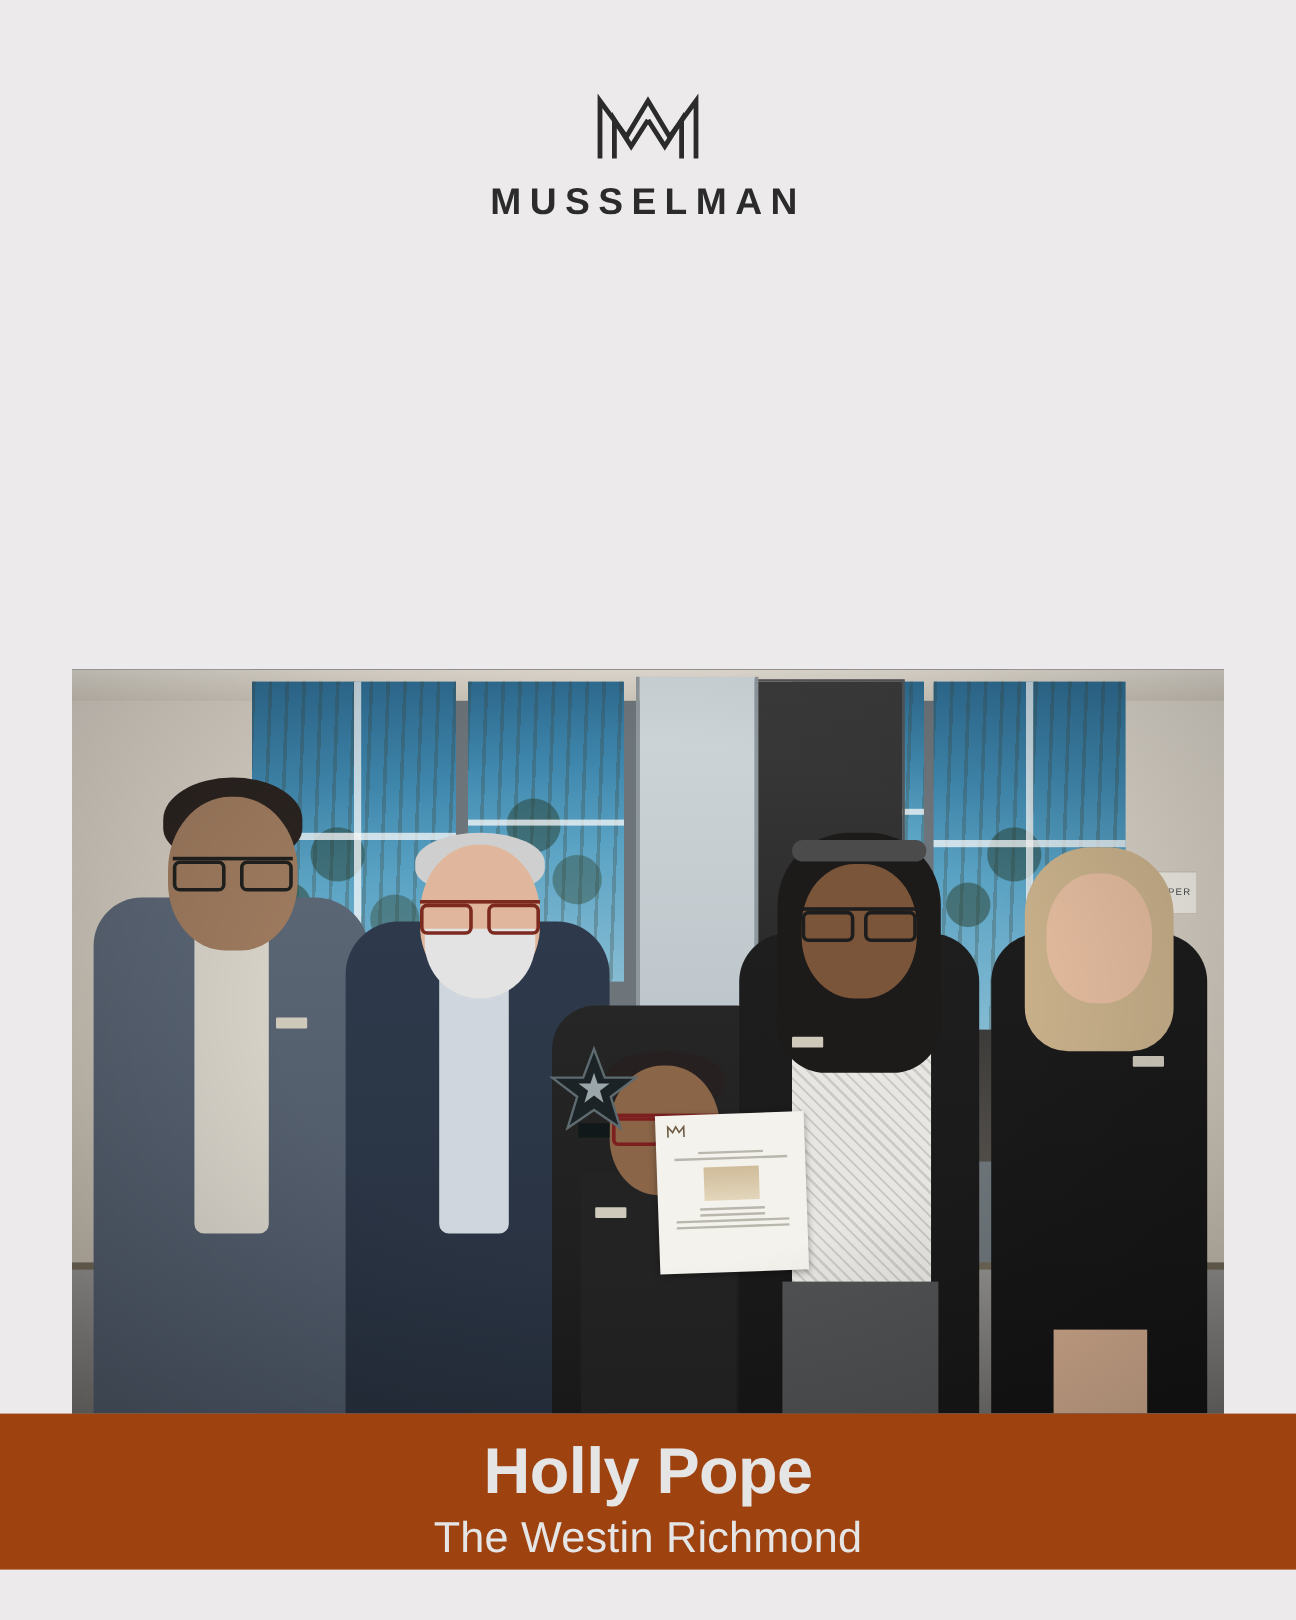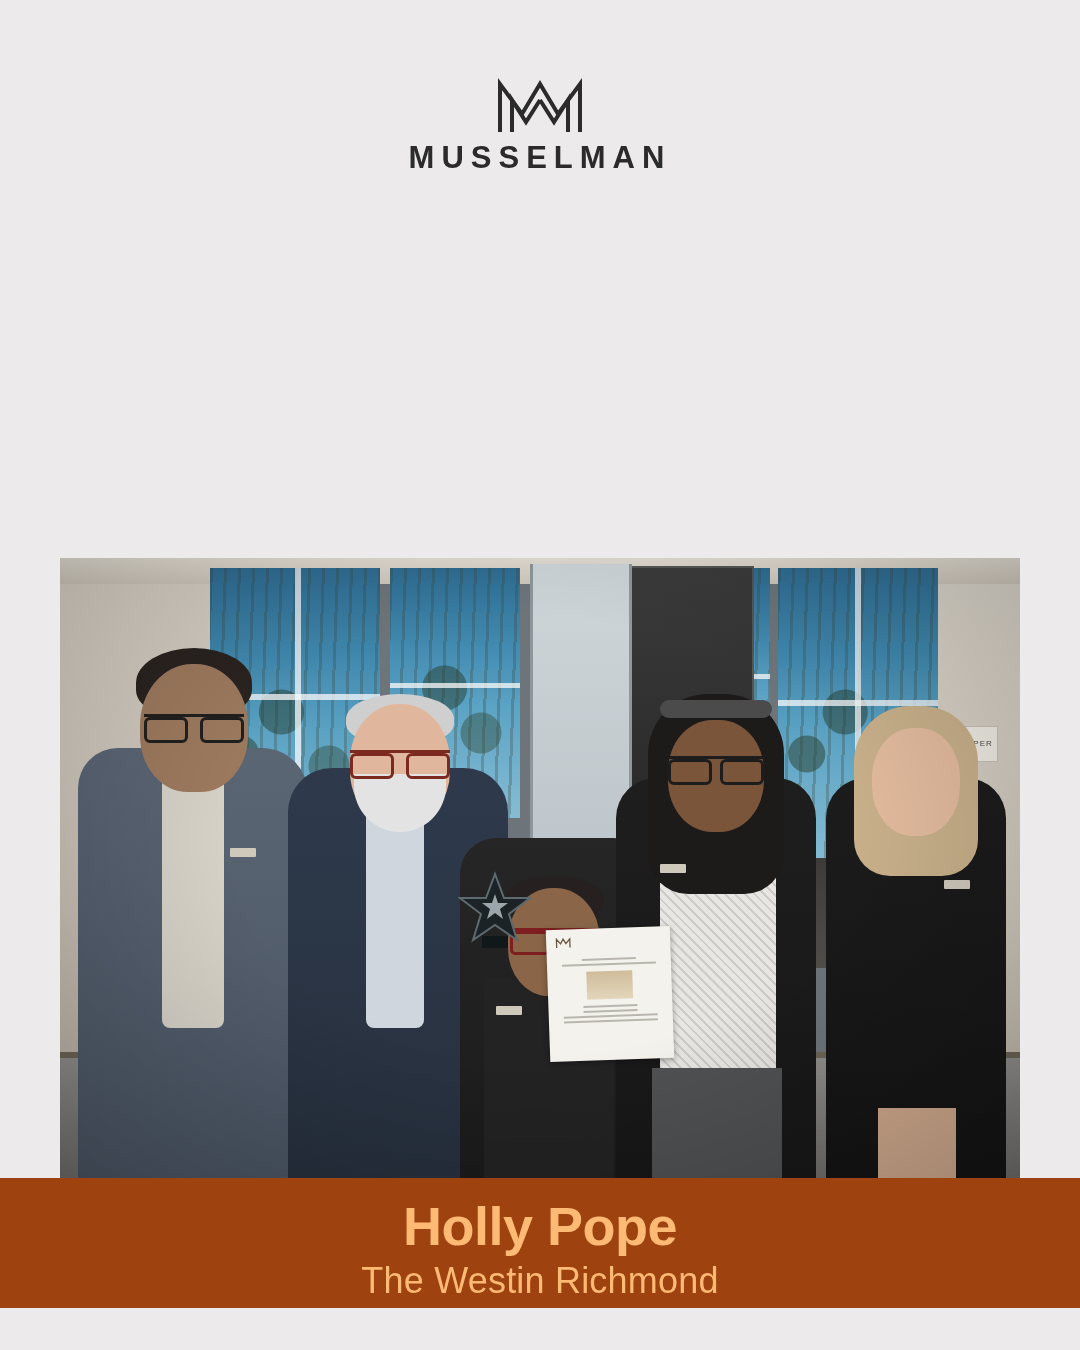--- a/index.html
+++ b/index.html
@@ -36,7 +36,7 @@
     height: 62px;
   }
   .logo-word {
-    margin-top: 4px;
+    margin-top: 14px;
     font-size: 31px;
     letter-spacing: 7px;
     font-weight: 700;

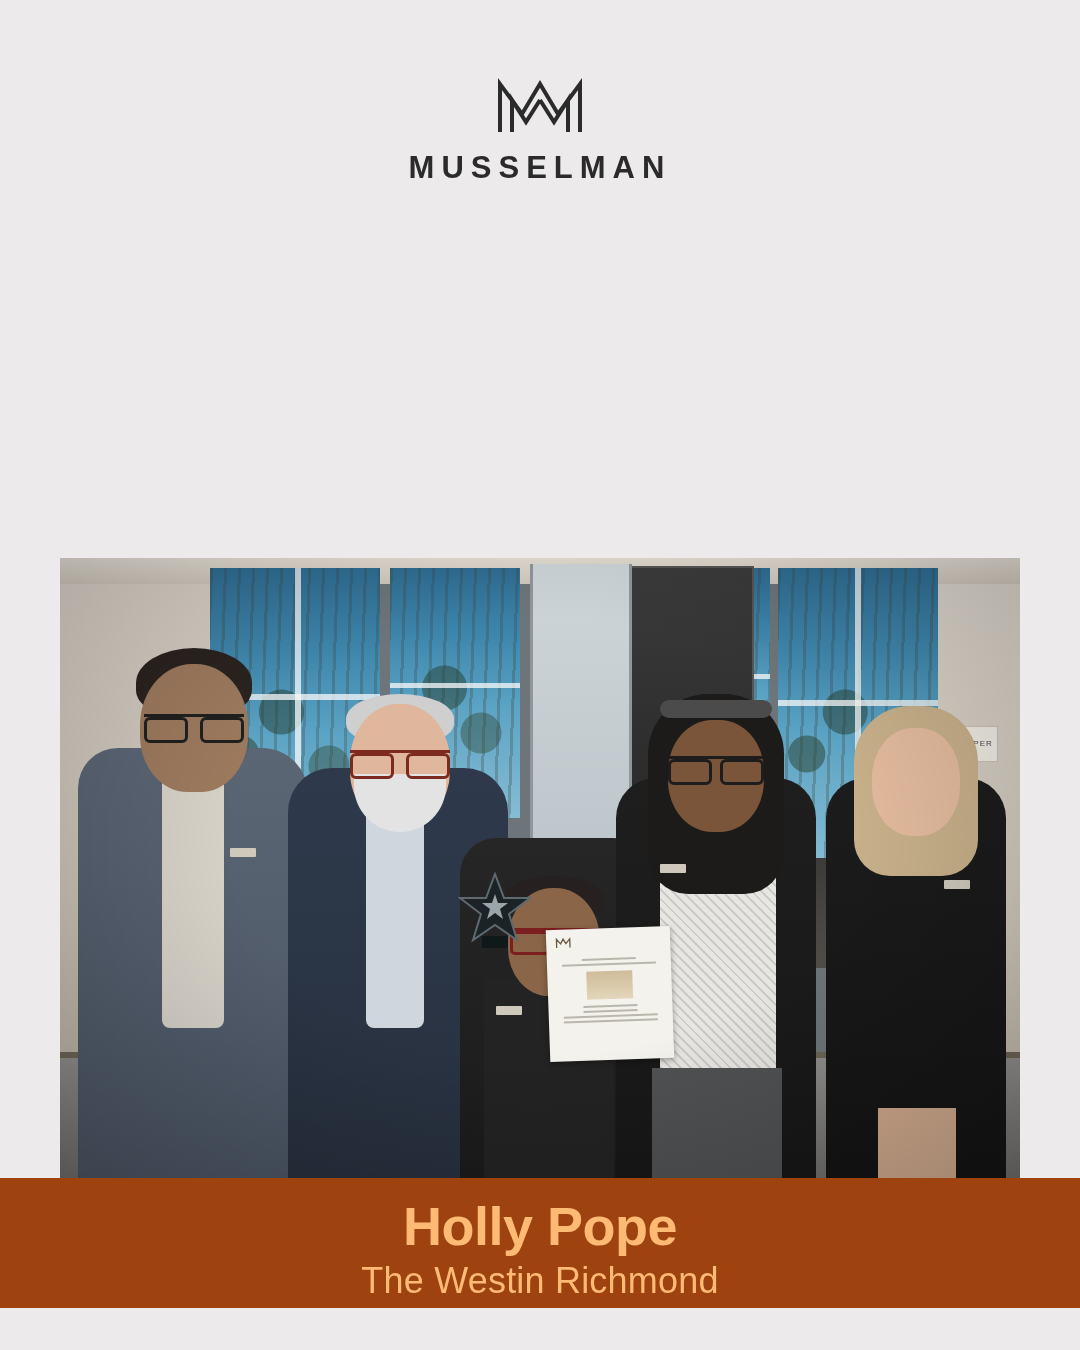--- a/index.html
+++ b/index.html
@@ -265,7 +265,7 @@
     width: 1080px;
     height: 130px;
     background: #9e4210;
-    color: #fdba74;
+    color: #e5e5e5;
     text-align: center;
   }
   .banner .name {

